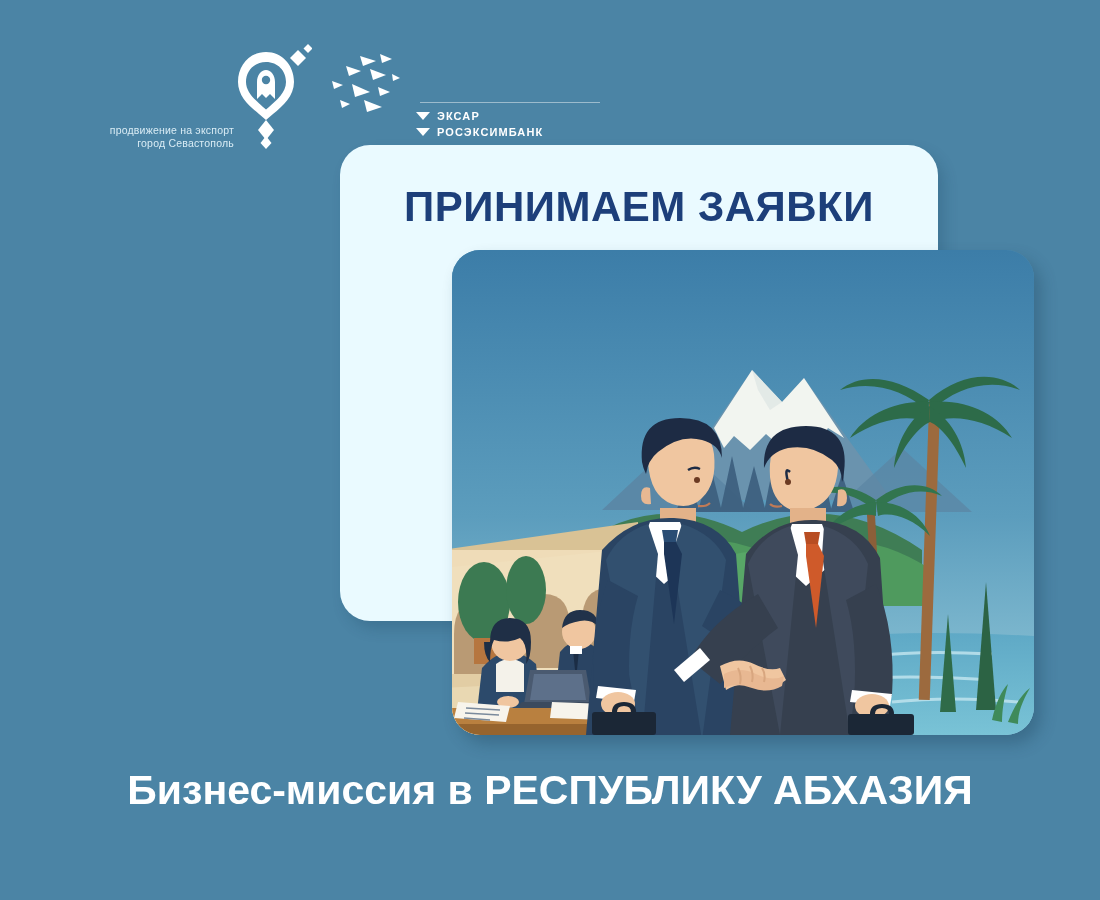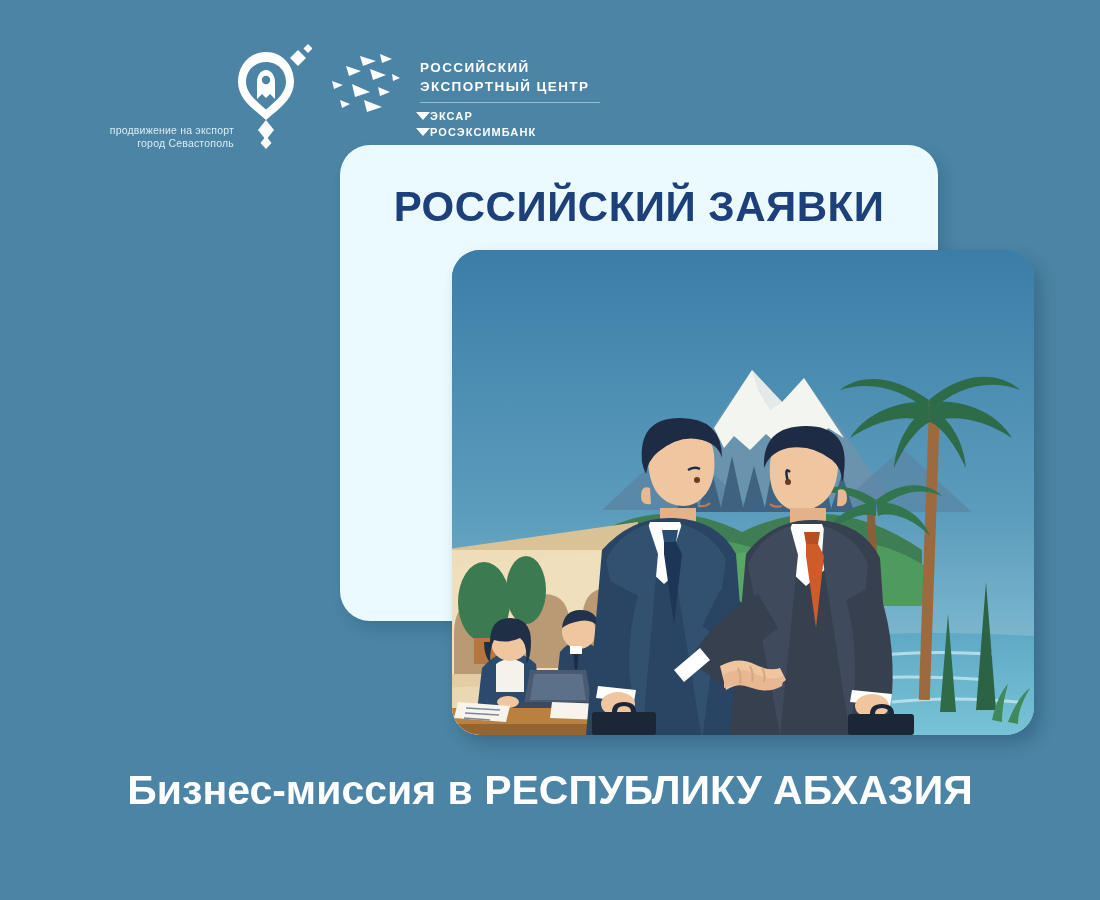--- a/index.html
+++ b/index.html
@@ -239,10 +239,6 @@
           </g>
         </svg>
       </div>
-      <div class="rec-title">
-        <span>РОССИЙСКИЙ</span>
-        <span>ЭКСПОРТНЫЙ ЦЕНТР</span>
-      </div>
       <div class="rec-divider"></div>
       <div class="rec-sub">
         <div class="rec-sub-row">

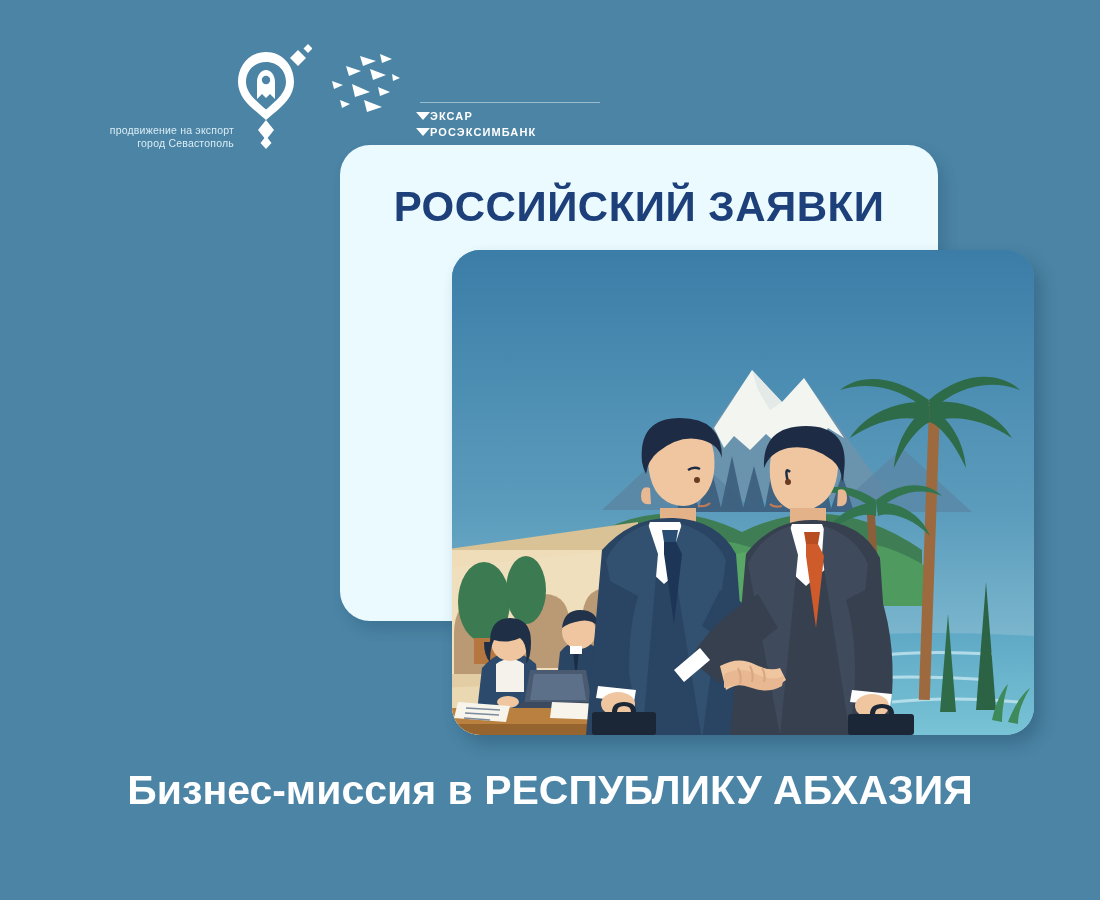--- a/index.html
+++ b/index.html
@@ -124,6 +124,7 @@
   .rec-sub-row {
     display: flex;
     align-items: center;
+    gap: 7px;
     margin-bottom: 4px;
   }
   .rec-tri {

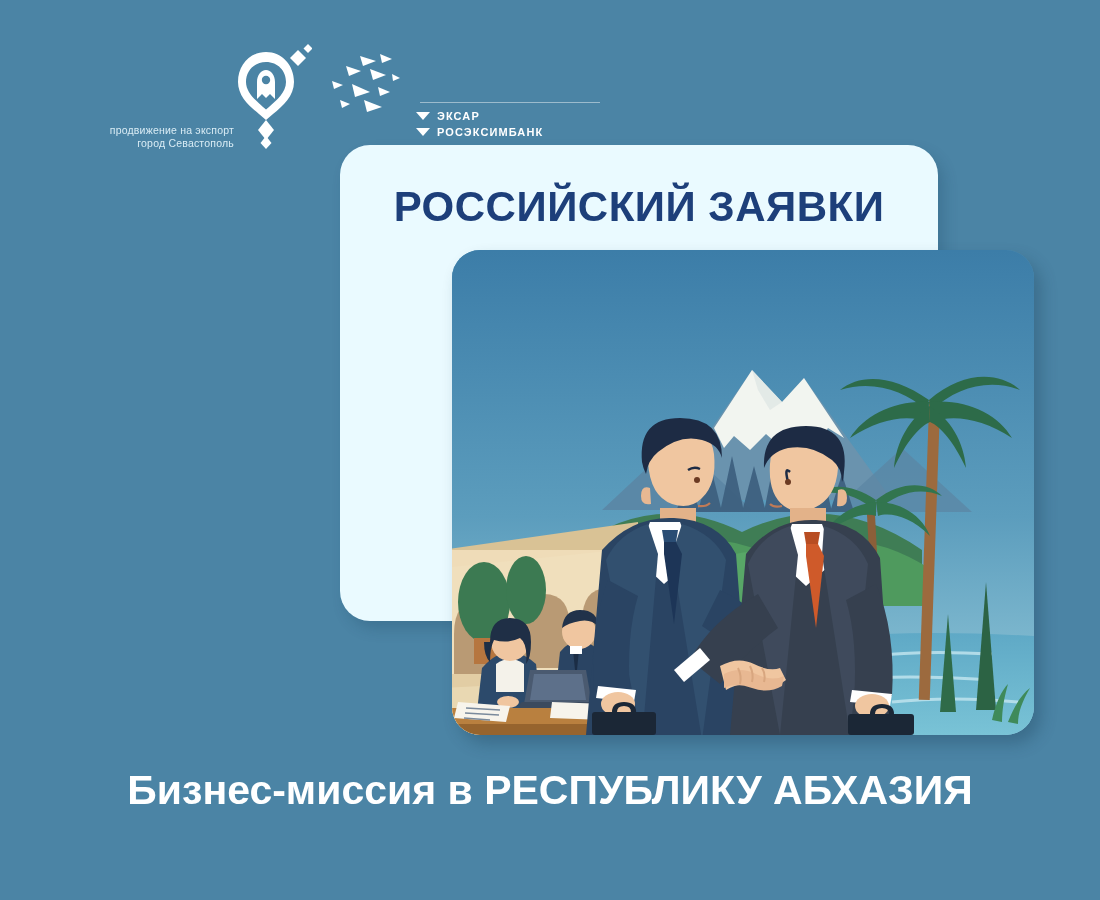--- a/index.html
+++ b/index.html
@@ -255,7 +255,7 @@
   </div>
 
   <div class="white-card">
-    <div class="headline-top">РОССИЙСКИЙ ЗАЯВКИ</div>
+    <div class="headline-top">ПРИНИМАЕМ ЗАЯВКИ</div>
   </div>
 
   <div class="illus-card">

